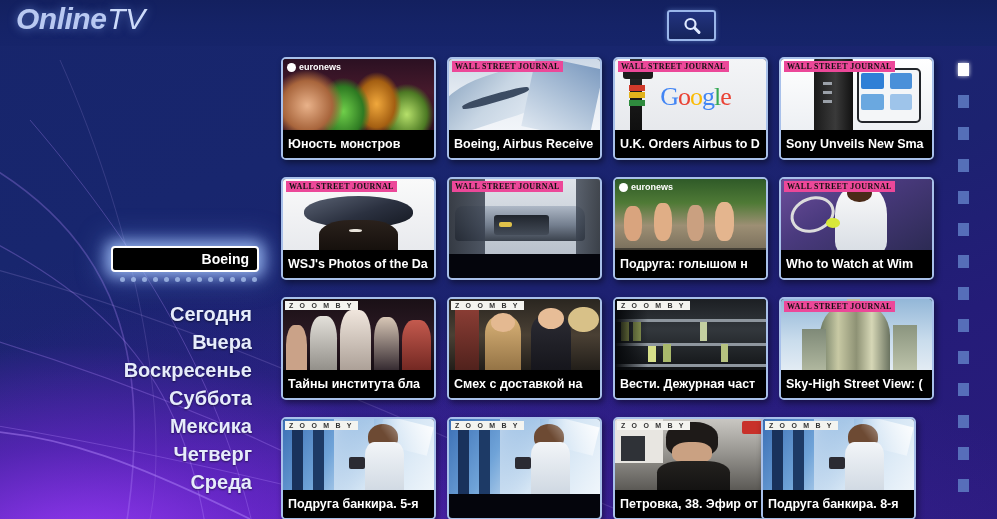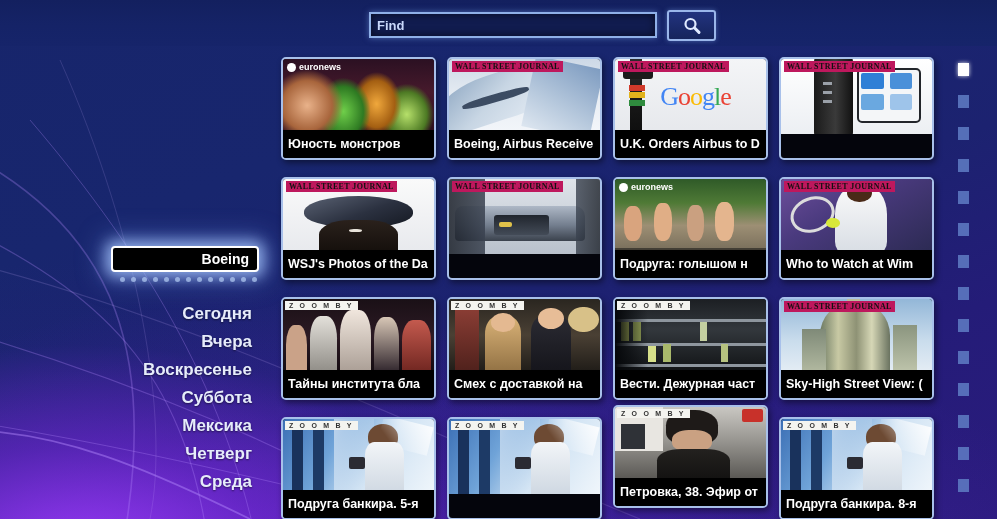--- a/index.html
+++ b/index.html
@@ -199,6 +199,9 @@
   </svg>
 
   <div class="header">
+    <div class="logo">
+      <span>Online</span><span class="tv">TV</span>
+    </div>
 
     <div class="searchbox">
       <input type="text" placeholder="Find" style="">

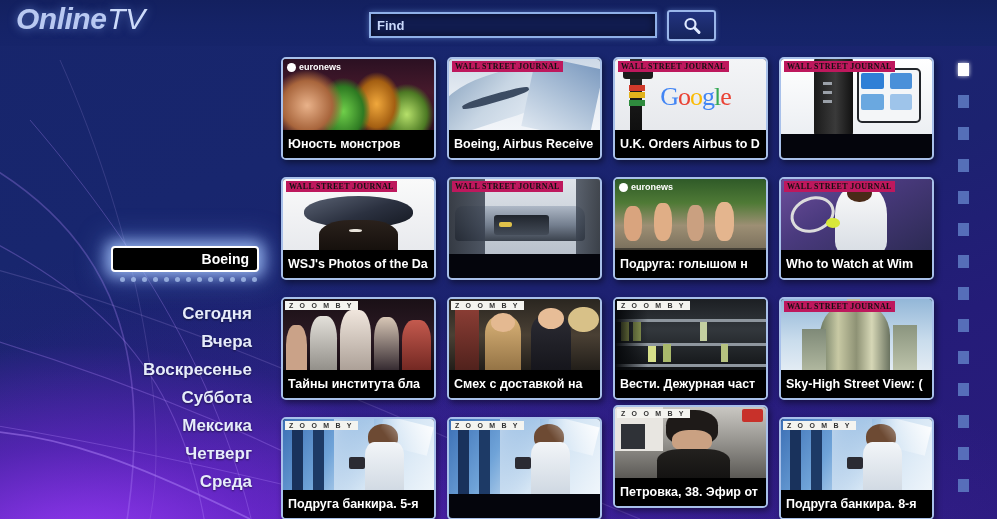--- a/index.html
+++ b/index.html
@@ -203,9 +203,6 @@
       <span>Online</span><span class="tv">TV</span>
     </div>
 
-    <div class="searchbox">
-      <input type="text" placeholder="Find" style="">
-    </div>
 
     <div class="searchbtn">
       <svg width="20" height="20" viewBox="0 0 20 20">

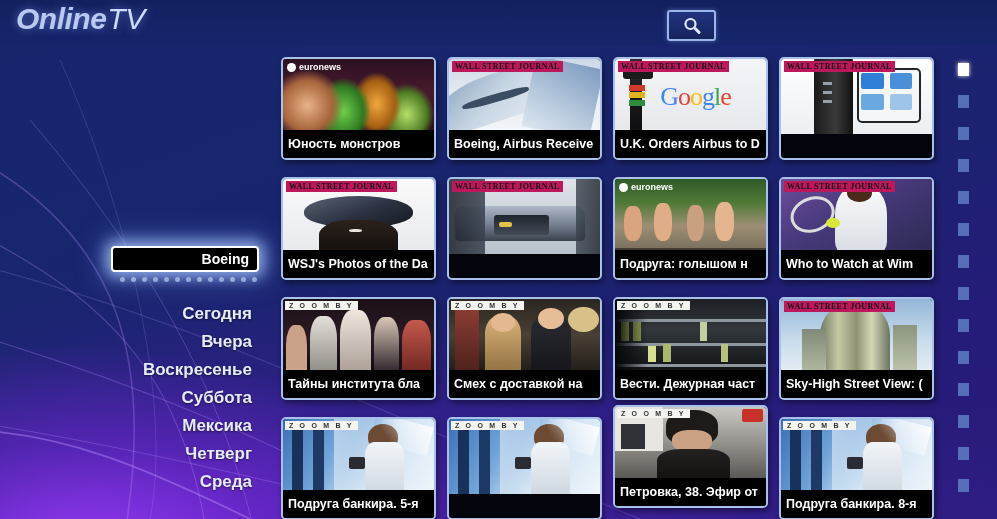--- a/index.html
+++ b/index.html
@@ -151,7 +151,7 @@
   
   .ribbon {
     position:absolute; left:3px; top:2px; z-index:3;
-    background:#be185d; color:#111;
+    background:#ec4899; color:#111;
     font-family:"Liberation Serif", serif;
     font-size:8px; font-weight:bold; letter-spacing:0.4px;
     padding:1px 3px; white-space:nowrap;

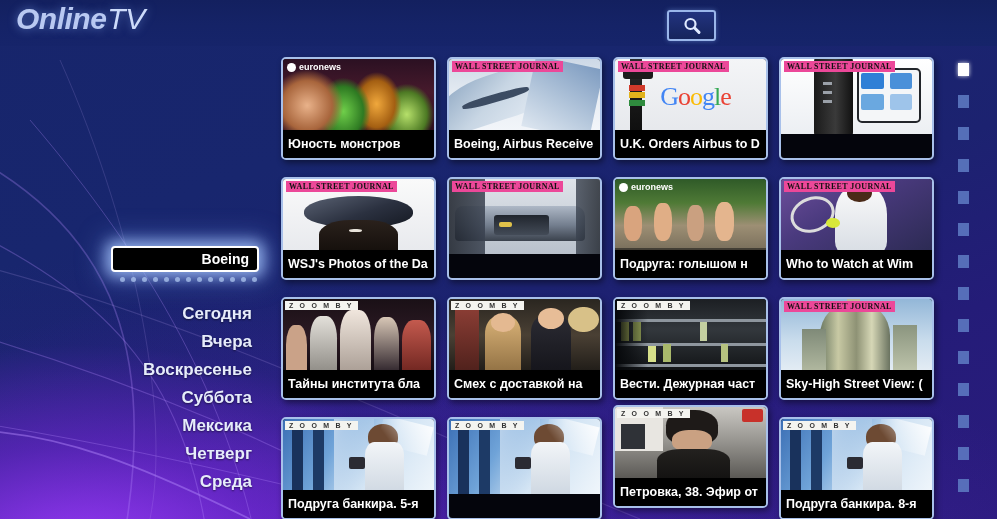--- a/index.html
+++ b/index.html
@@ -295,6 +295,7 @@
       <div style="position:absolute;left:72%;top:46%;width:15%;height:22%;background:#9ec4ea;border-radius:2px"></div>
           <div class="ribbon ">WALL STREET JOURNAL</div>
         </div>
+        <div class="tile-title">Sony Unveils New Sma</div>
       </div>
       <div class="tile" style="left: 0px; top: 120px;">
         <div class="thumb">

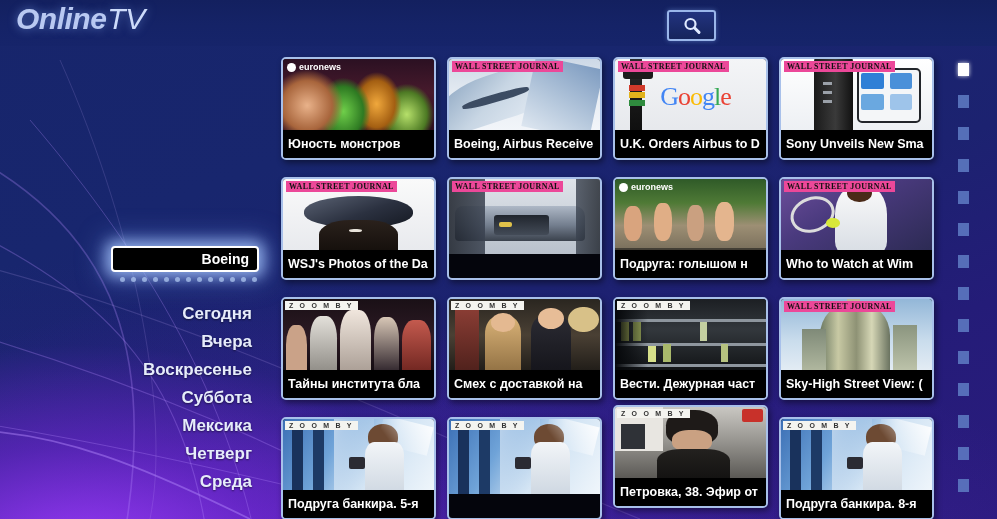--- a/index.html
+++ b/index.html
@@ -118,7 +118,7 @@
     padding-right:8px; box-sizing:border-box;
   }
   .daylist div {
-    color:#e6ecfb; font-size:17px; font-weight:bold;
+    color:#e6ecfb; font-size:20px; font-weight:bold;
     line-height:28px; cursor:pointer;
     text-shadow: 0 1px 2px rgba(0,0,0,0.5);
   }

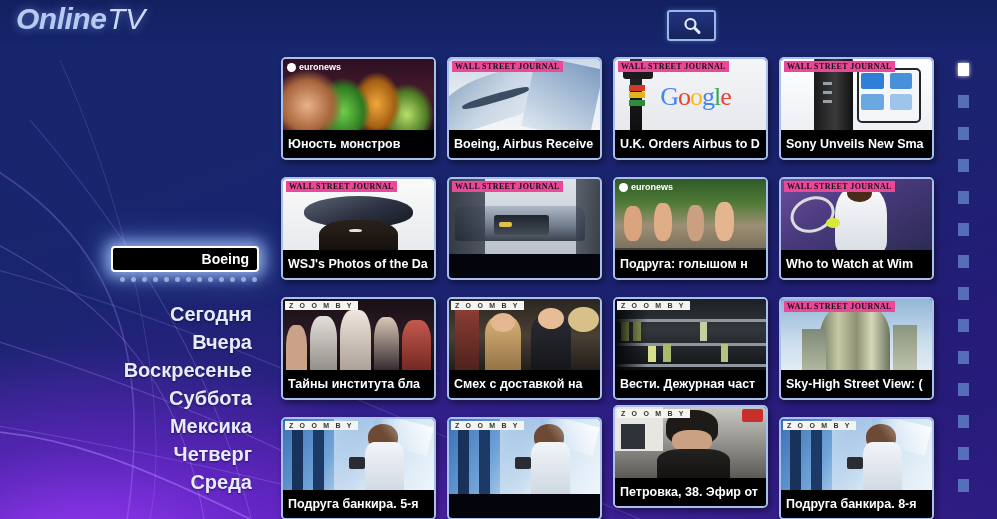--- a/index.html
+++ b/index.html
@@ -421,7 +421,7 @@
           <div class="ribbon zoomby">Z O O M B Y</div>
         </div>
       </div>
-      <div class="tile" style="left: 332px; top: 348px;">
+      <div class="tile" style="left: 332px; top: 360px;">
         <div class="thumb">
           <div style="position:absolute;inset:0;background:linear-gradient(180deg,#c9c7c2 0%,#9d9b96 40%,#55534f 100%)"></div>
       <div style="position:absolute;left:0;top:0;width:32%;height:58%;background:#e8e6e1"></div>

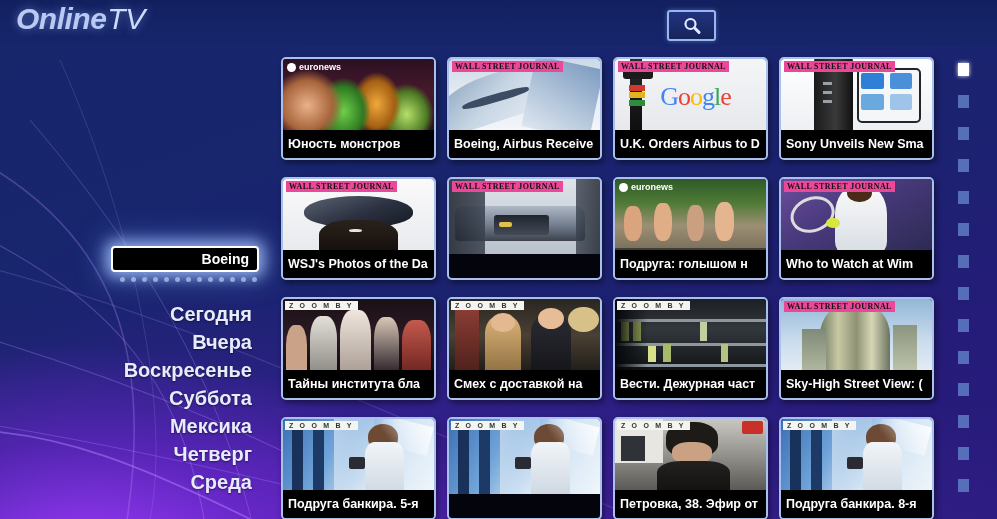--- a/index.html
+++ b/index.html
@@ -434,7 +434,7 @@
         </div>
         <div class="tile-title">Петровка, 38. Эфир от</div>
       </div>
-      <div class="tile" style="left: 498px; top: 360px;">
+      <div class="tile" style="left: 480px; top: 360px;">
         <div class="thumb">
           <div style="position:absolute;inset:0;background:linear-gradient(120deg,#3b6fb5 0%,#6fa3d8 34%,#cfe2f3 62%,#f0f6fb 100%)"></div>
       <div style="position:absolute;left:6%;top:12%;width:7%;height:88%;background:#19325c"></div>

